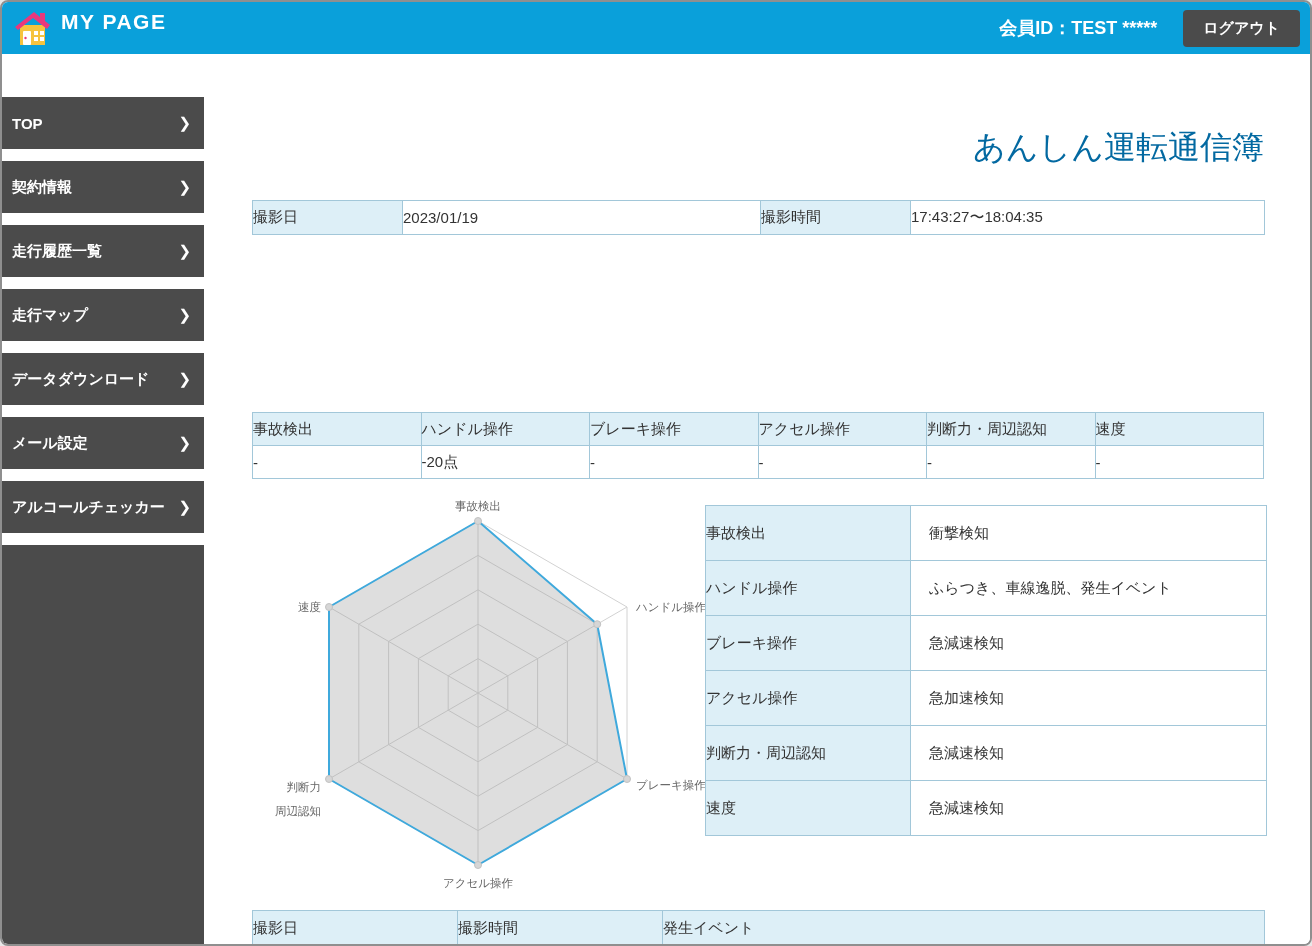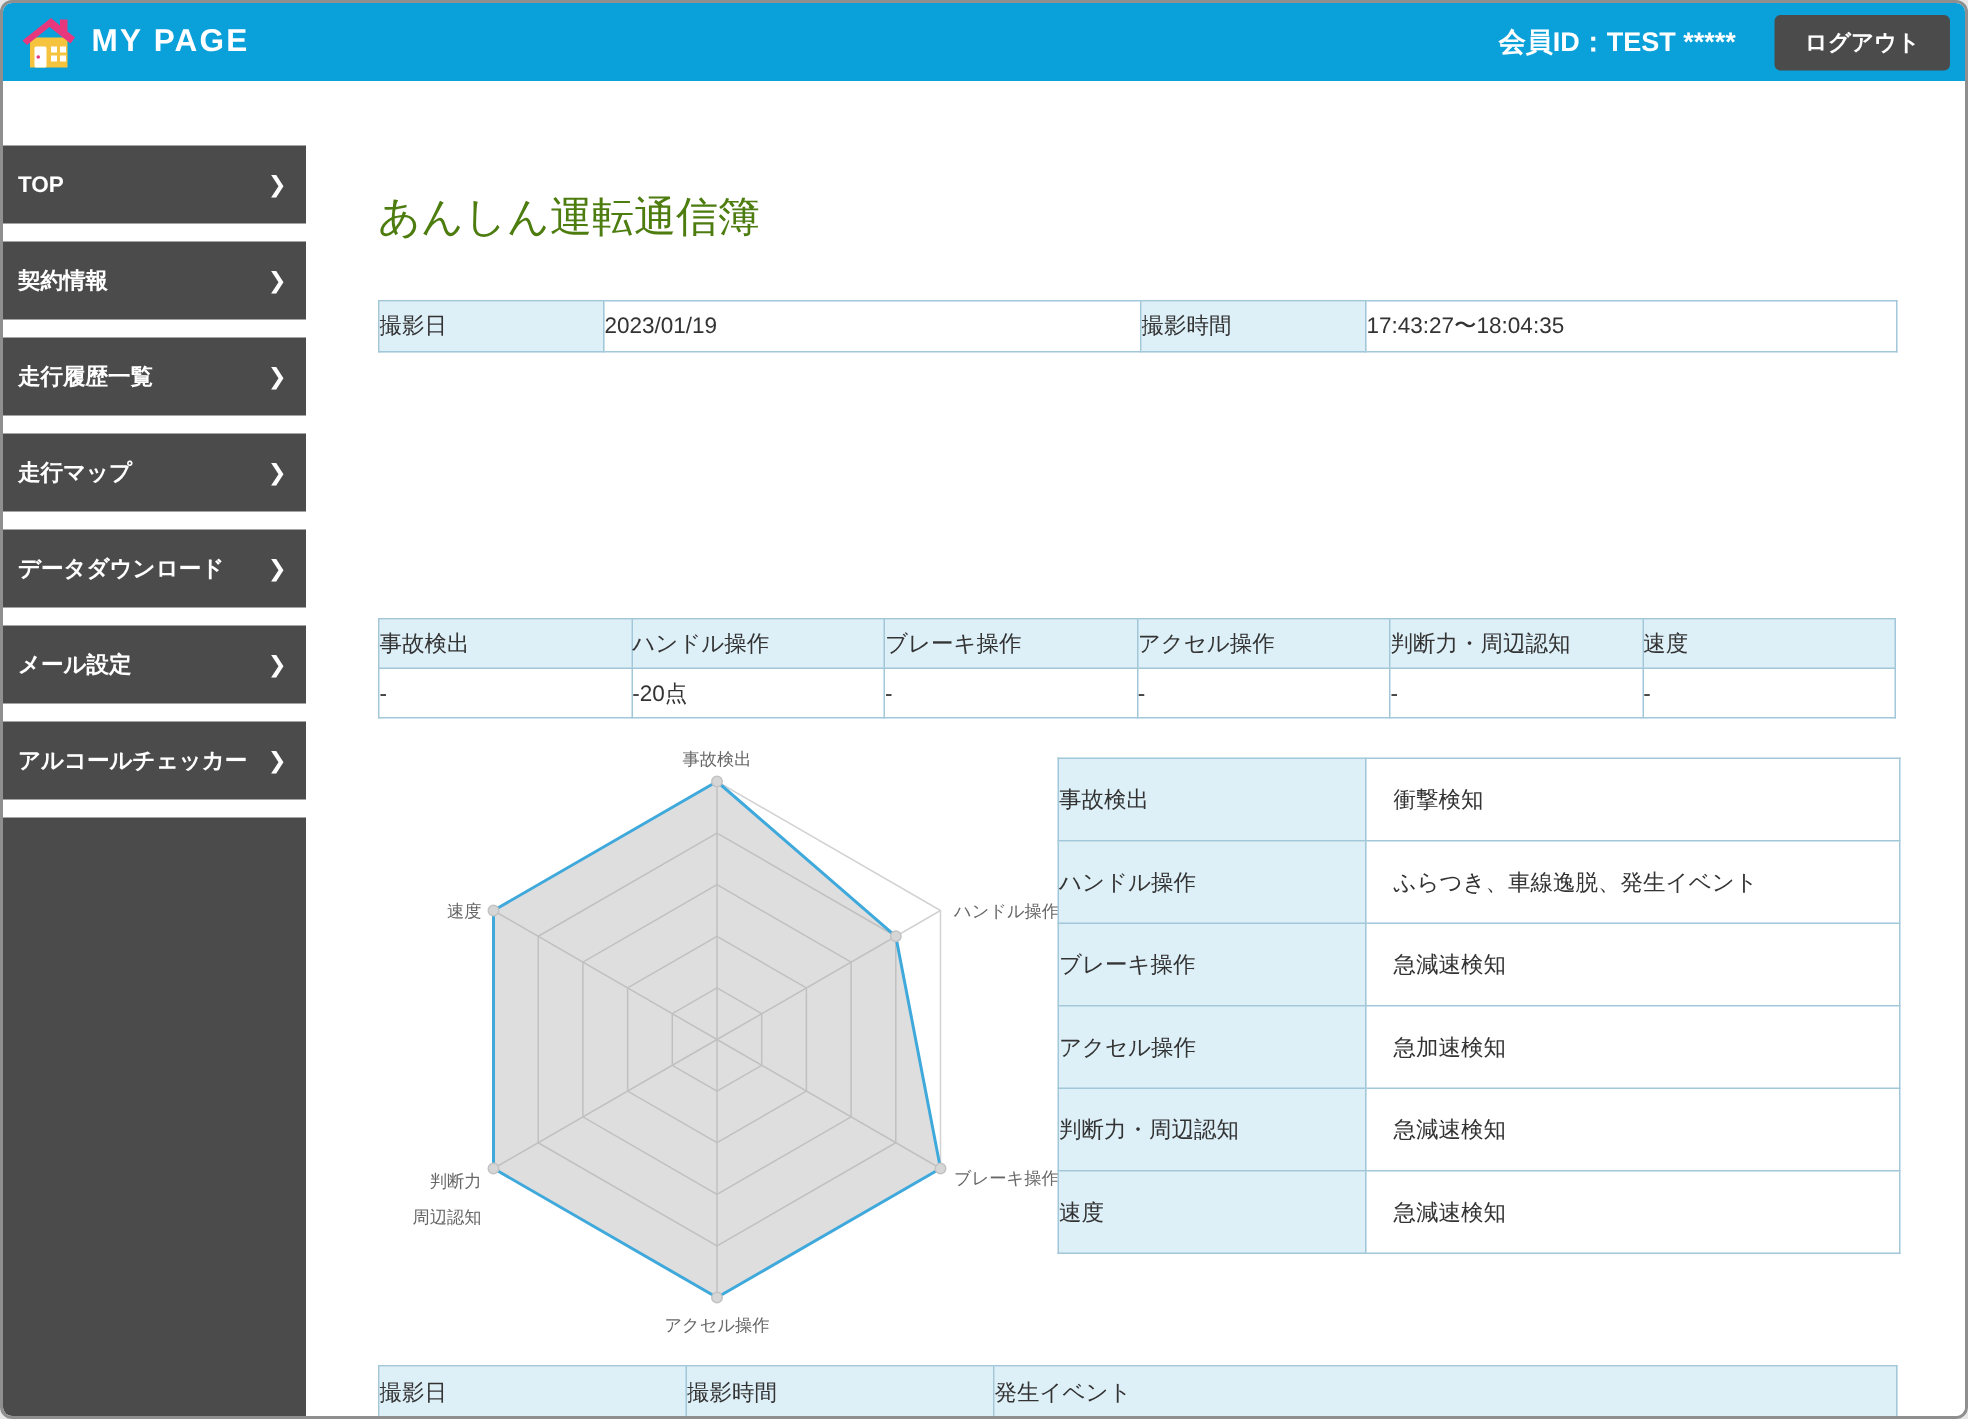--- a/index.html
+++ b/index.html
@@ -11,7 +11,7 @@
   
   .top{position:absolute;left:0;top:0;right:0;height:52px;background:var(--header-bg,#0aa0da);
        display:flex;align-items:center;padding:0 10px 0 12px;box-sizing:border-box;}
-  .brand{display:flex;align-items:center;gap:10px;cursor:pointer;}
+  .brand{display:flex;gap:10px;cursor:pointer;}
   .brand-title{color:#fff;font-weight:bold;font-size:21px;letter-spacing:1.5px;}
   .member{margin-left:auto;color:#fff;font-weight:bold;font-size:18px;margin-right:26px;}
   .logout{background:var(--sidebar-bg,#4b4b4b);color:#ffffff;font-weight:bold;font-size:15px;

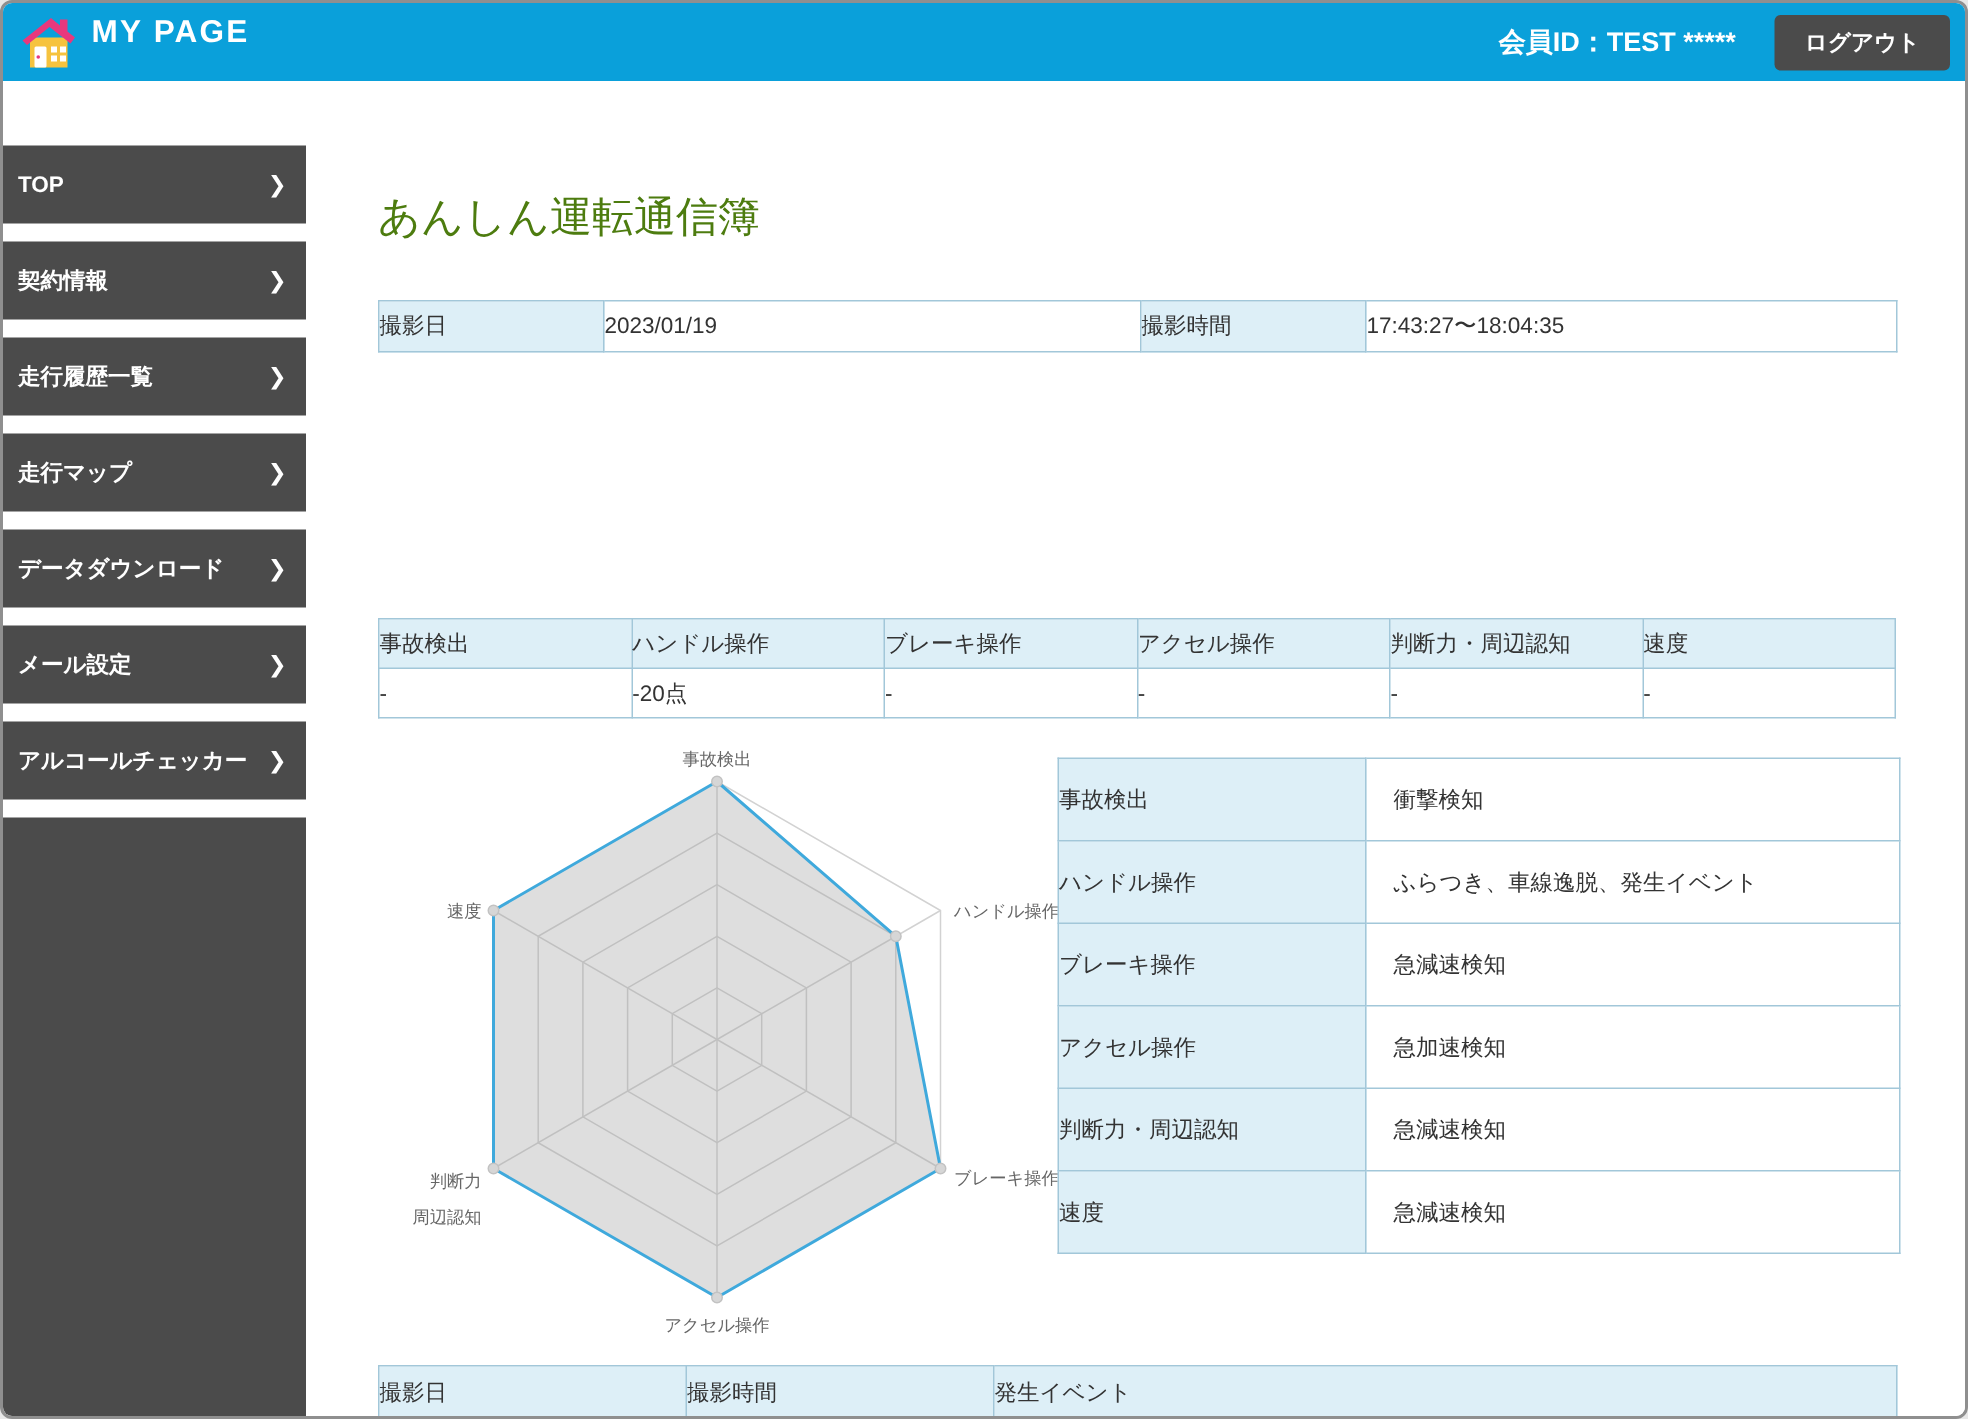--- a/index.html
+++ b/index.html
@@ -25,8 +25,8 @@
   .side-filler{flex:1;background:var(--sidebar-bg,#4b4b4b);}
   
   .main{position:absolute;left:202px;top:52px;right:0;bottom:0;background:#fff;overflow:hidden;}
-  .title{position:absolute;left:48px;width:1012px;top:72px;margin:0;text-align:left;
-         font-size:28px;font-weight:500;color:#4d7c0f;}
+  .title{position:absolute;left:48px;width:1012px;top:72px;margin:0;text-align:right;
+         font-size:32px;font-weight:500;color:#0369a1;}
   table.tbl{position:absolute;border-collapse:collapse;table-layout:fixed;}
   table.tbl td{border:1px solid var(--table-border,#a2c7d9);font-size:15px;color:var(--text,#333);
                vertical-align:middle;padding:0;}

